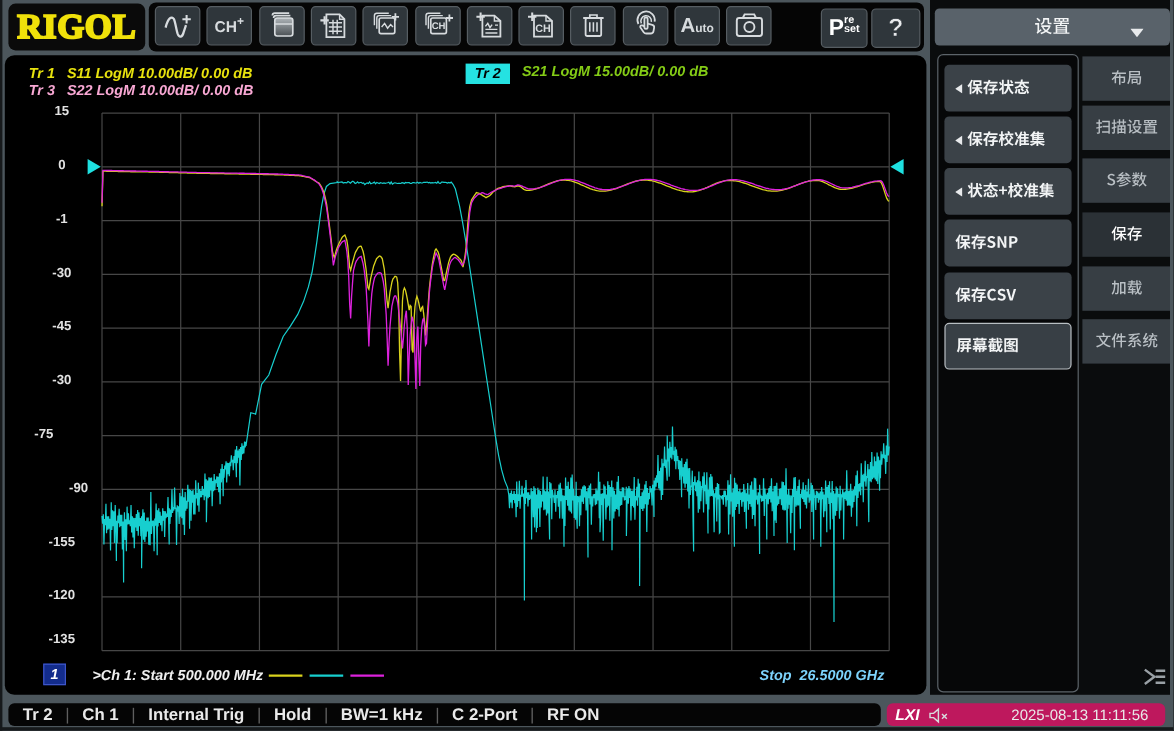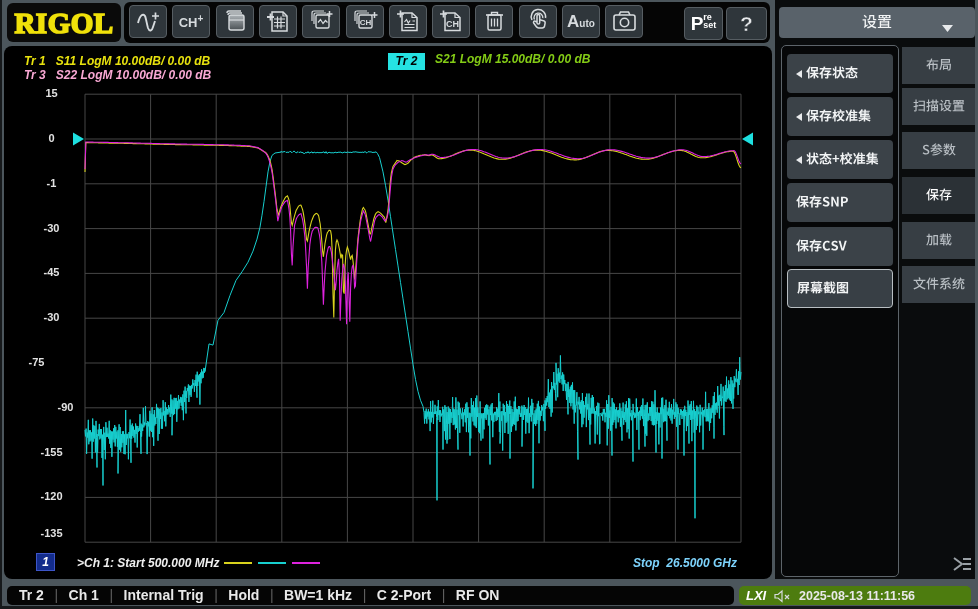--- a/index.html
+++ b/index.html
@@ -27,7 +27,7 @@
 .rbtn.act { background:#2b3136; color:#fff; }
 #statusbar { left:7px; top:586px; width:727px; height:19px; border-radius:5px; background:#050505;
   color:#e9e9e9; font-size:14px; font-weight:700; }
-#statusbar2 { left:739px; top:586px; width:232px; height:19px; border-radius:5px; background:#4d7c0f;
+#statusbar2 { left:739px; top:586px; width:232px; height:19px; border-radius:5px; background:#be185d;
   color:#e9e9e9; font-size:13px; font-weight:700; }
 #statusbar .sep { color:#5f5f5f; font-weight:400; padding:0 10.5px; }
 .lab { position:absolute; color:#e2e2e2; font-size:12px; font-weight:700;font-style:italic; }

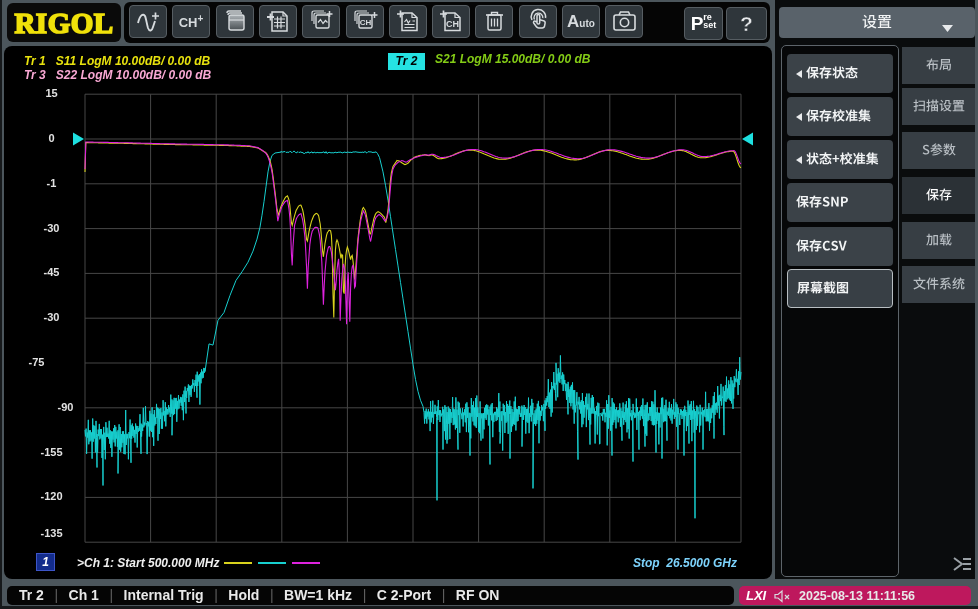--- a/index.html
+++ b/index.html
@@ -348,6 +348,6 @@
       <path d="M2 5.5 h3 l4 -3.5 v10.5 l-4 -3.5 h-3 z" fill="none" stroke="#d7dbde" stroke-width="1.2"></path>
       <path d="M12 6 l4 4 M16 6 l-4 4" stroke="#d7dbde" stroke-width="1.2"></path>
     </svg>
-  <div style="position:absolute;left:60px;top:3px;width:171px;text-align:left;color:#e9e9e9;font-weight:700;font-size:12.5px">2025-08-13 11:11:56</div>
+  <div style="position:absolute;left:47px;top:3px;width:171px;text-align:right;color:#e9e9e9;font-weight:400;font-size:12.5px">2025-08-13 11:11:56</div>
 </div>
 </body></html>

